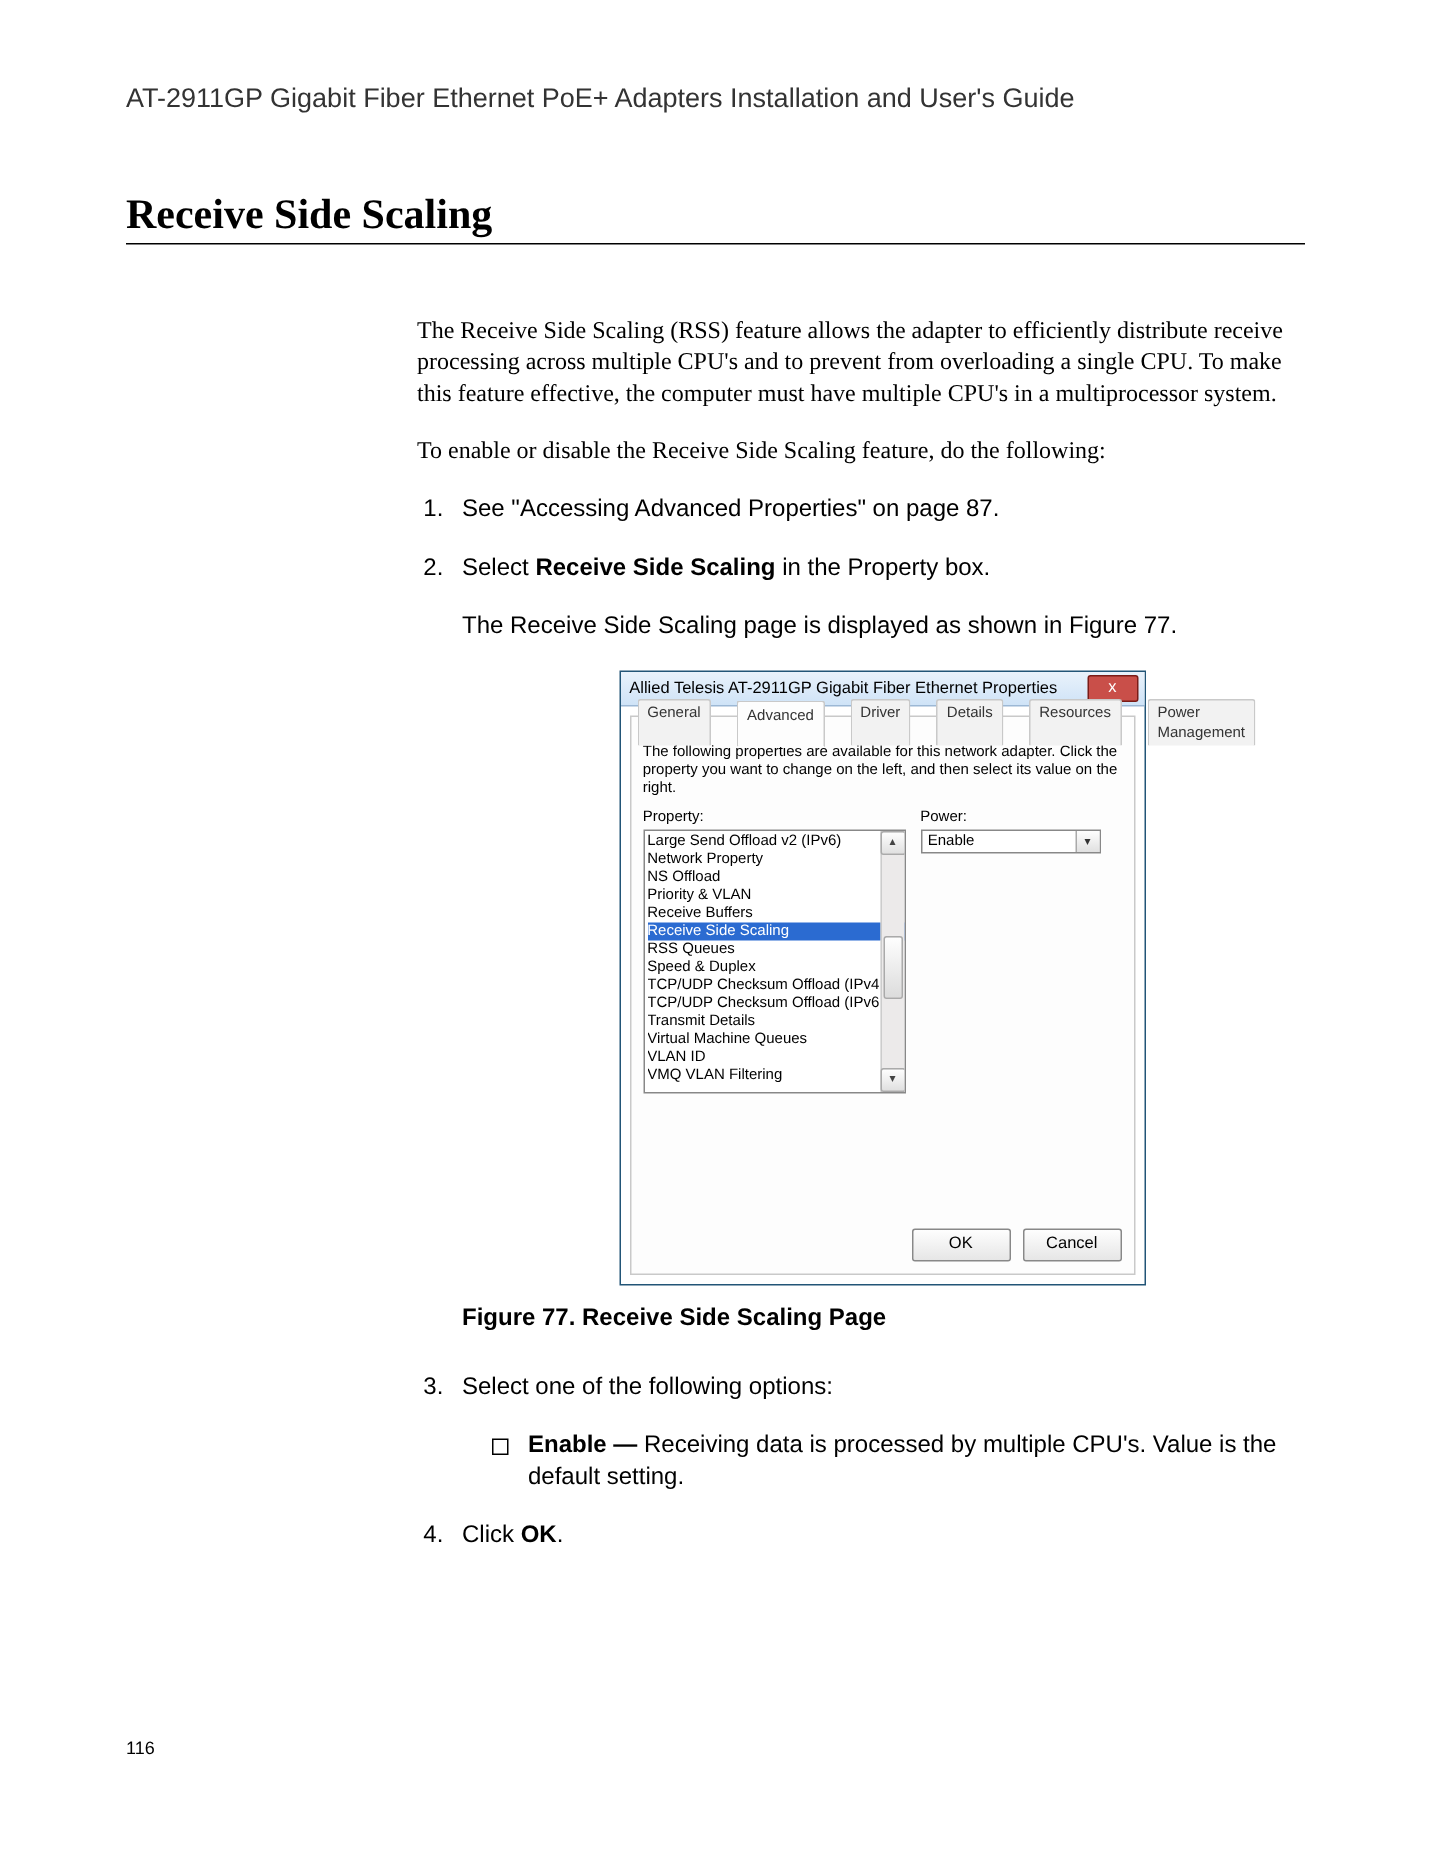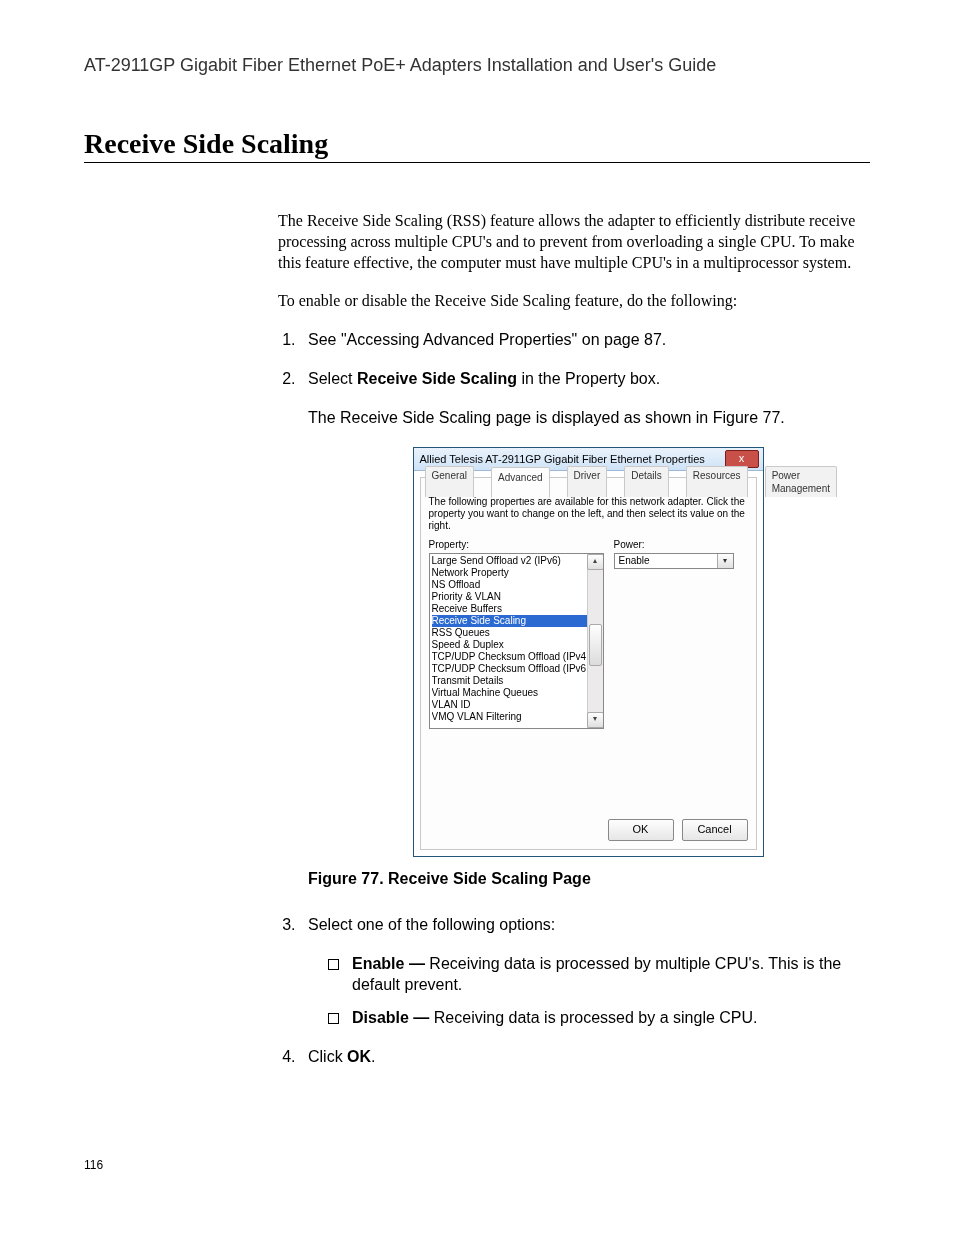--- a/index.html
+++ b/index.html
@@ -303,7 +303,7 @@
         <p>Select one of the following options:</p>
         <ul class="sub-list">
           <li>
-            <span class="bold">Enable —</span><span> Receiving data is processed by multiple CPU's. This is the default prevent.</span>
+            <span class="bold">Enable —</span><span> Receiving data is processed by multiple CPU's. Value is the default setting.</span>
           </li>
           <li>
             <span class="bold">Disable —</span><span> Receiving data is processed by a single CPU.</span>

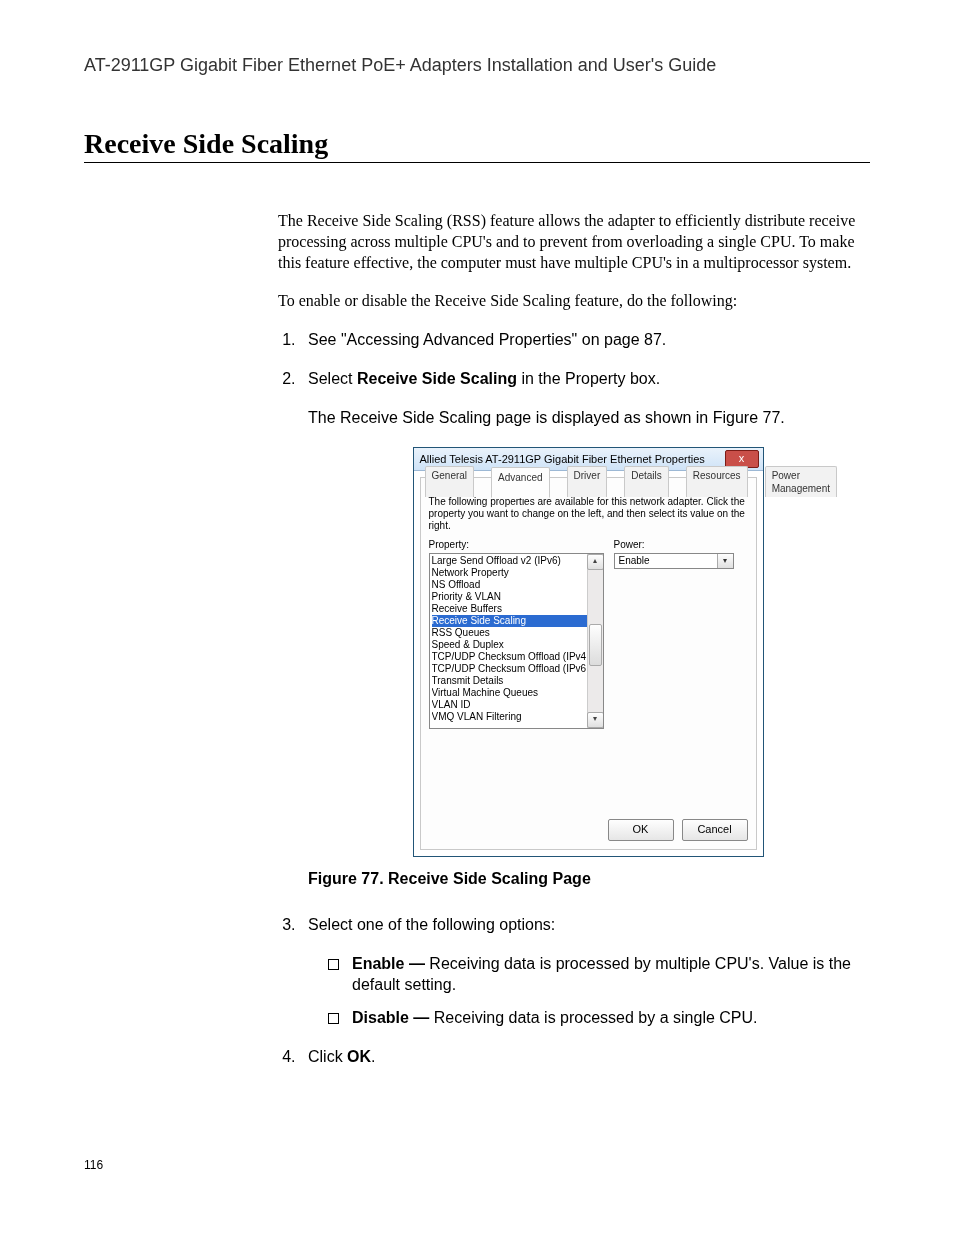--- a/index.html
+++ b/index.html
@@ -305,9 +305,6 @@
           <li>
             <span class="bold">Enable —</span><span> Receiving data is processed by multiple CPU's. Value is the default setting.</span>
           </li>
-          <li>
-            <span class="bold">Disable —</span><span> Receiving data is processed by a single CPU.</span>
-          </li>
         </ul>
       </li>
 

